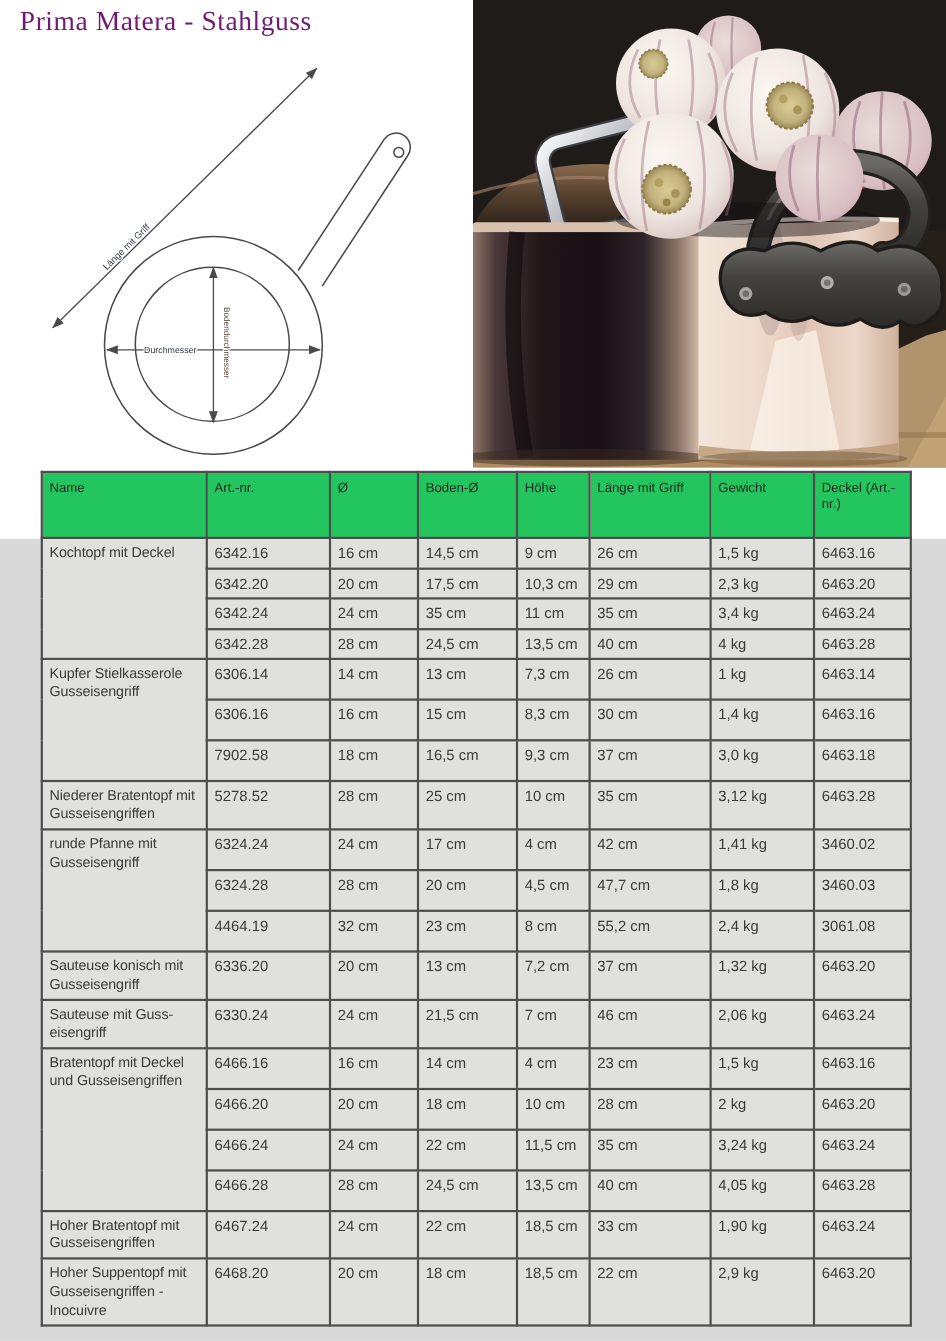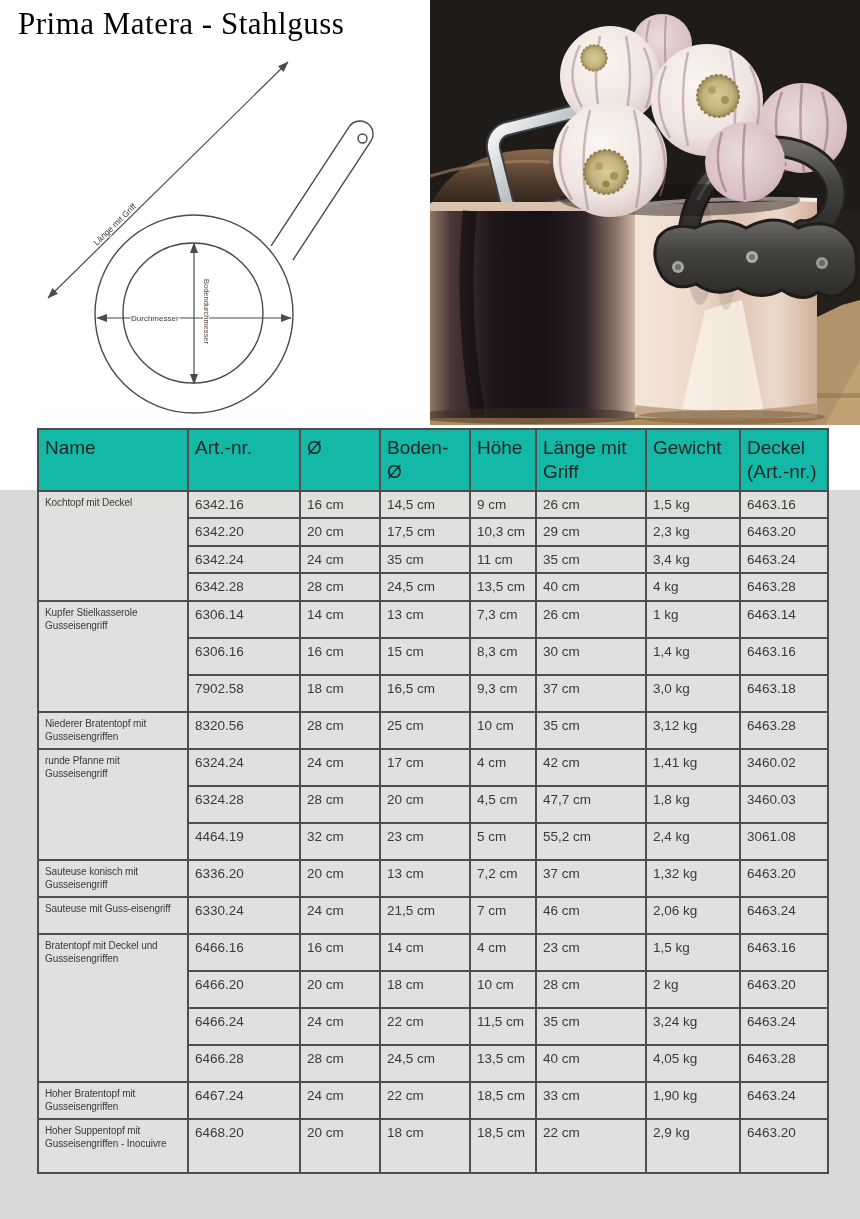--- a/index.html
+++ b/index.html
@@ -11,7 +11,7 @@
   .page-title{
     position:absolute;left:18px;top:6px;margin:0;
     font-family:"Liberation Serif",serif;font-weight:400;
-    font-size:31px;letter-spacing:.5px;color:#000000;
+    font-size:25px;letter-spacing:.5px;color:#701a75;
   }
   .diagram{position:absolute;left:0;top:55px;width:400px;height:375px;}
   .photo{position:absolute;left:430px;top:0;width:430px;height:425px;}

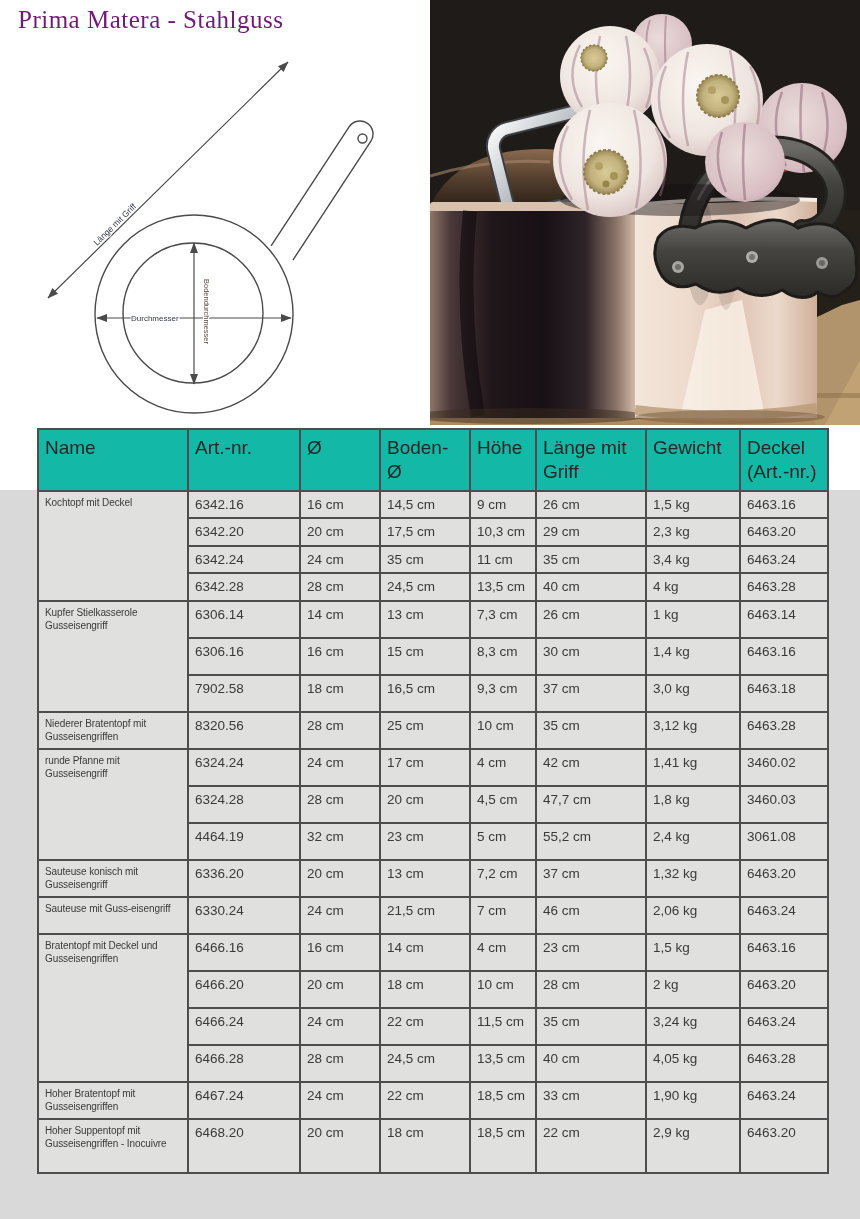--- a/index.html
+++ b/index.html
@@ -26,7 +26,7 @@
     overflow:hidden;
   }
   .spec-table th{
-    background:#14b8a6;font-weight:400;font-size:19px;color:#262626;
+    background:#22c55e;font-weight:400;font-size:12px;color:#262626;
     padding:6px 6px;height:46px;line-height:1.25;
   }
   .spec-table td{

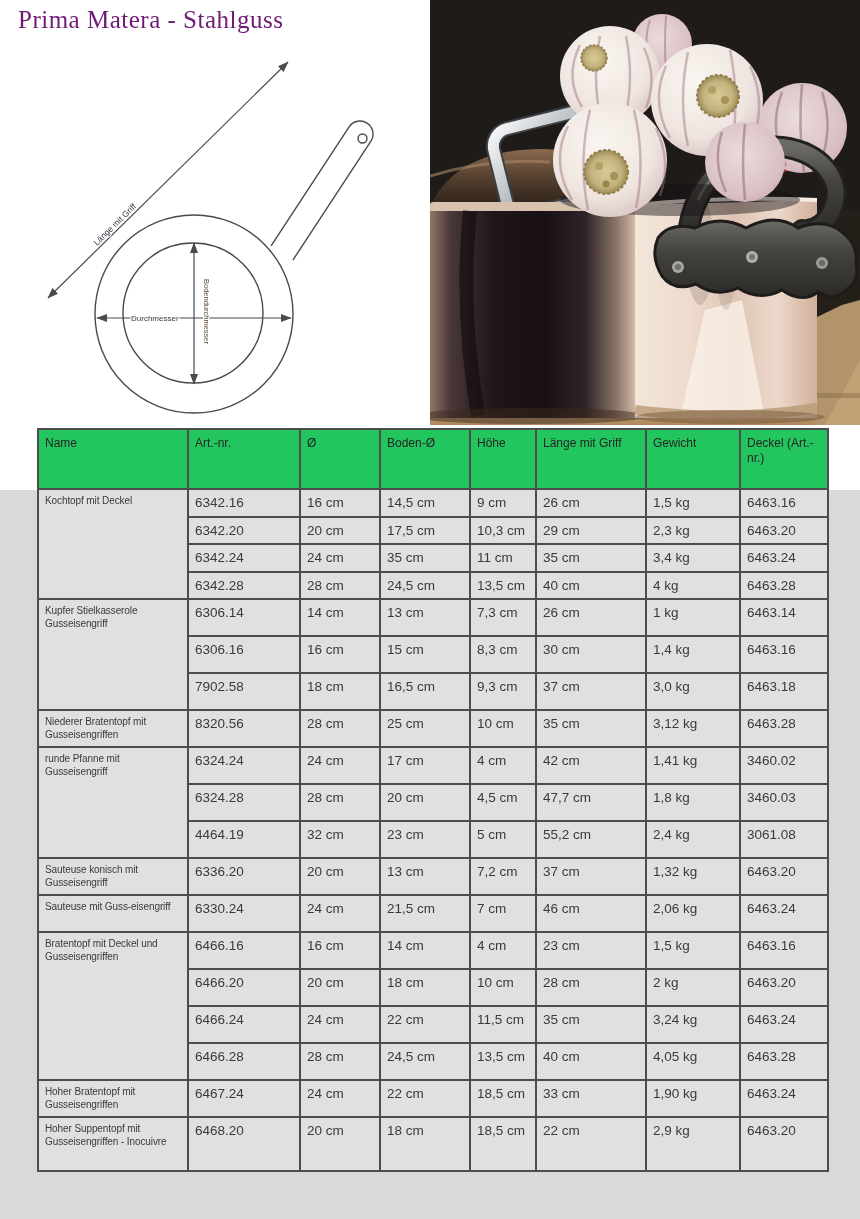--- a/index.html
+++ b/index.html
@@ -33,7 +33,7 @@
     background:#e0e0de;font-size:13.5px;color:#3a3a3a;
     padding:4px 6px;line-height:1.3;
   }
-  .spec-table td.name-cell{font-size:10px;letter-spacing:-.1px;margin-top:36px;}
+  .spec-table td.name-cell{font-size:13px;letter-spacing:-.1px;margin-top:36px;}
   .spec-table tbody tr{height:37px;}
   .spec-table tbody tr:nth-child(-n+4){height:25px;}
   .spec-table tbody tr:last-child{height:54px;}

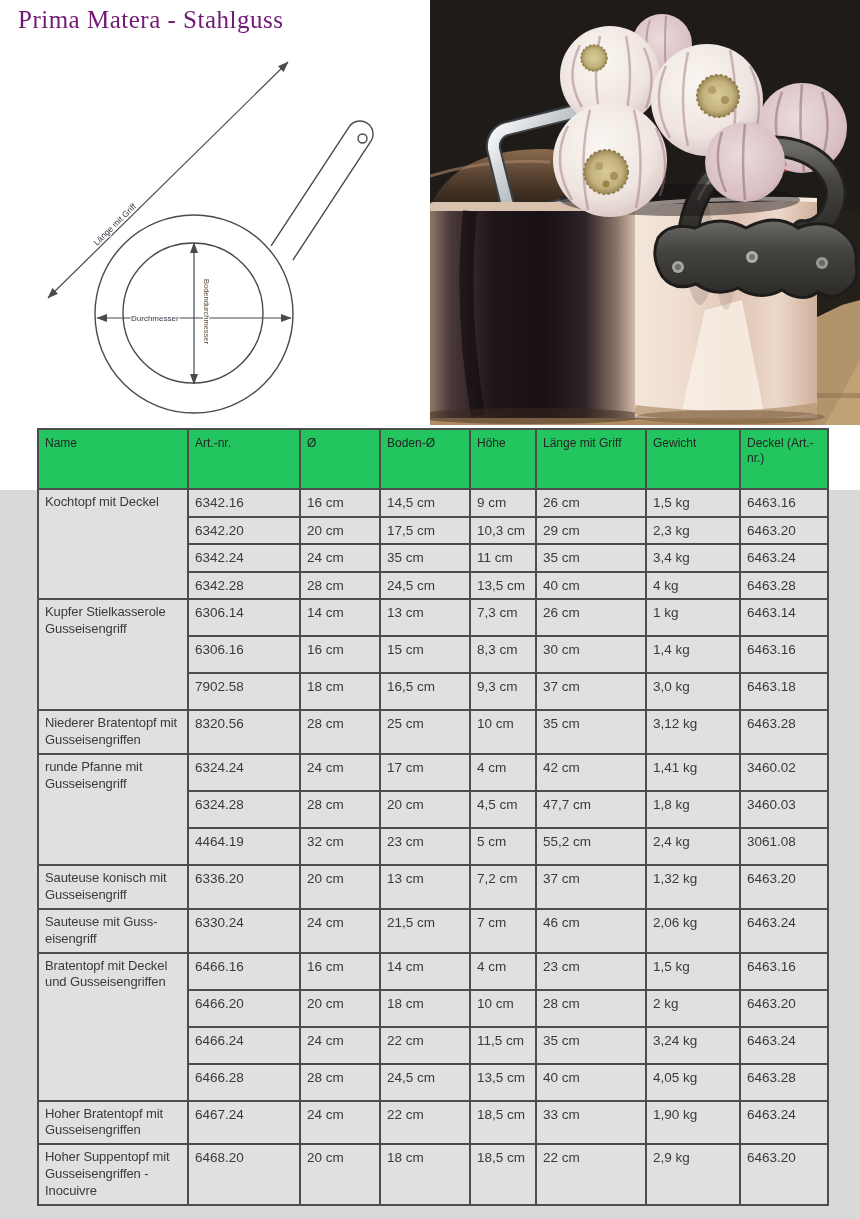--- a/index.html
+++ b/index.html
@@ -304,7 +304,7 @@
       </tr>
       <tr>
         <td class="name-cell" rowspan="1">Niederer Bratentopf mit Gusseisengriffen</td>
-        <td>8320.56</td>
+        <td>5278.52</td>
         <td>28 cm</td>
         <td>25 cm</td>
         <td>10 cm</td>

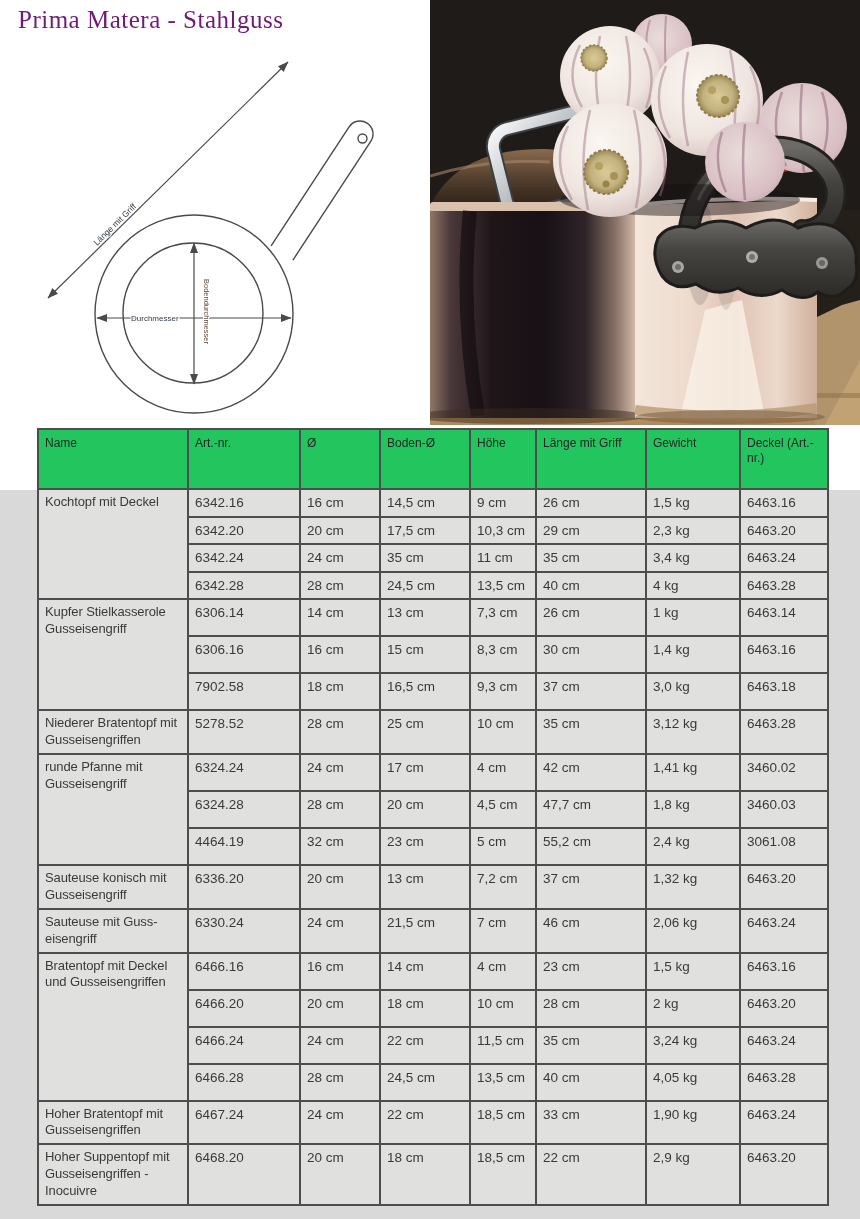--- a/index.html
+++ b/index.html
@@ -335,7 +335,7 @@
         <td>4464.19</td>
         <td>32 cm</td>
         <td>23 cm</td>
-        <td>5 cm</td>
+        <td>8 cm</td>
         <td>55,2 cm</td>
         <td>2,4 kg</td>
         <td>3061.08</td>

